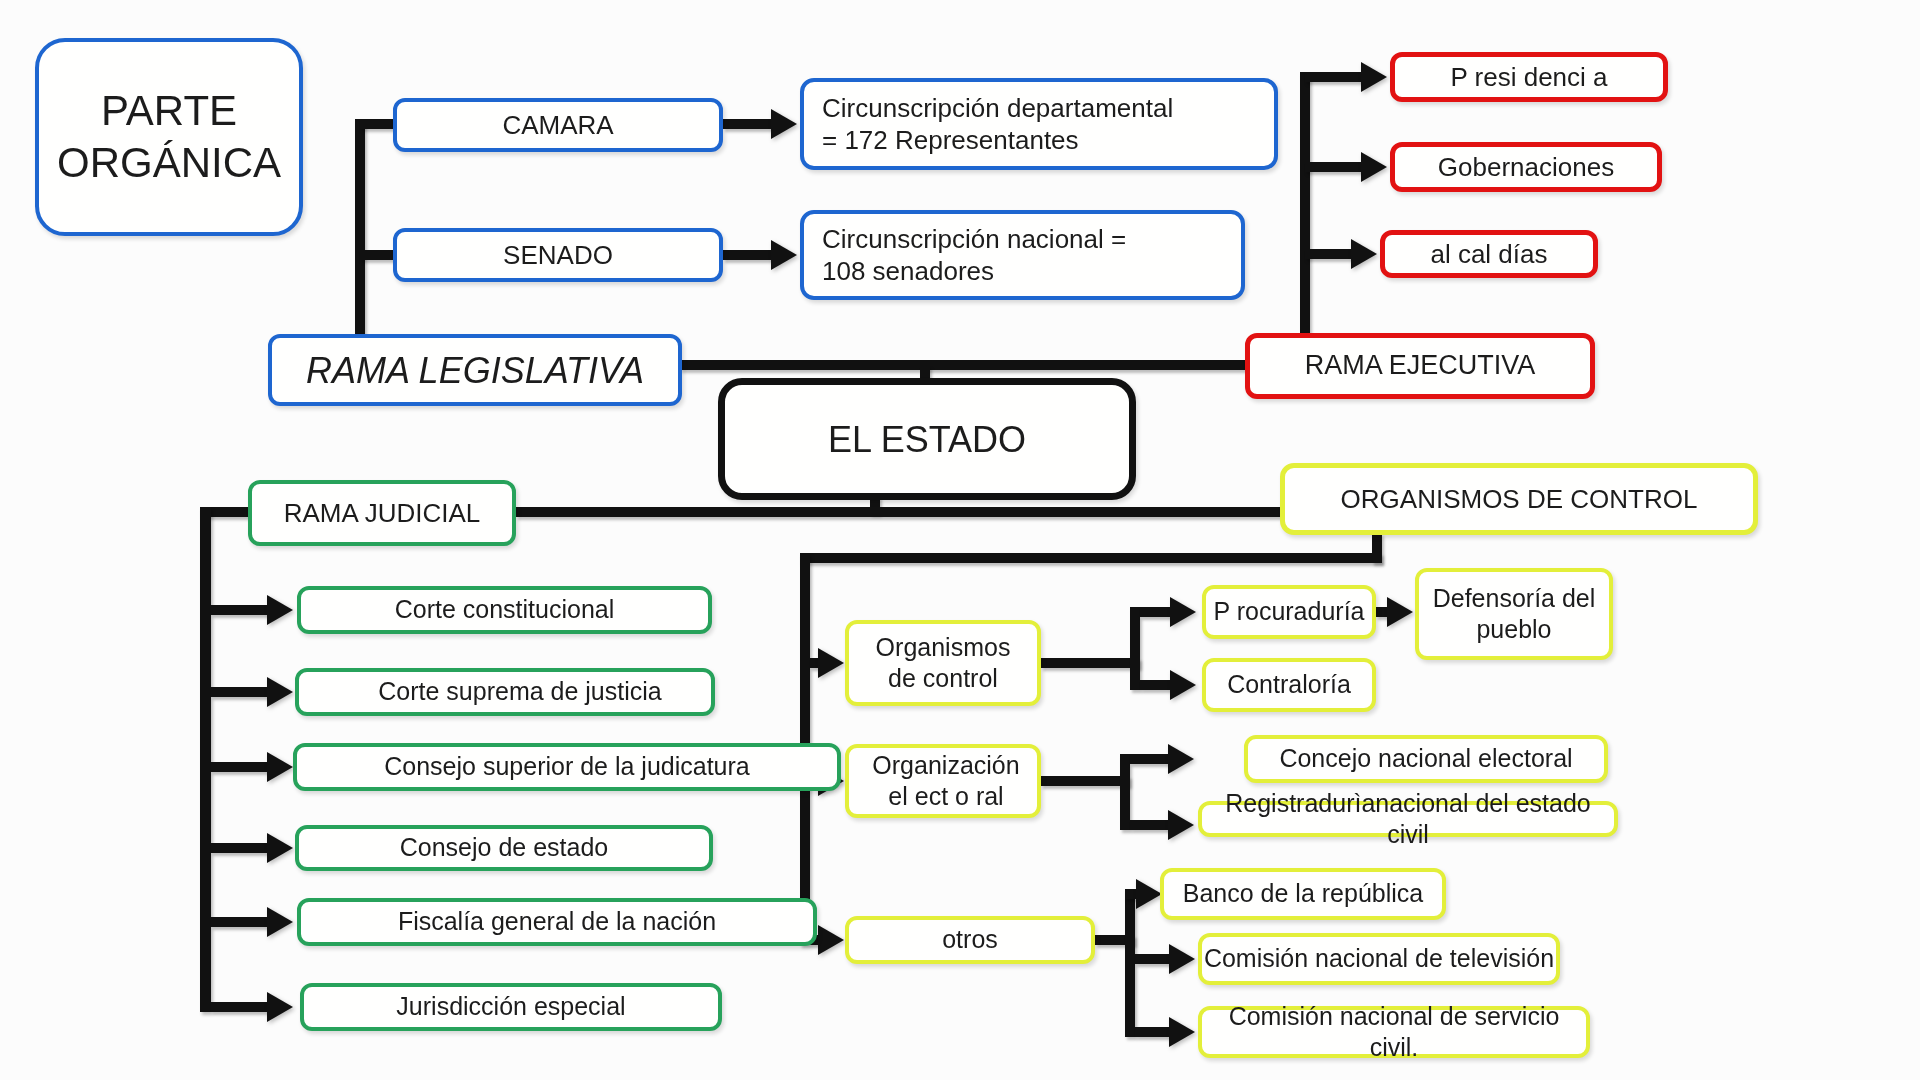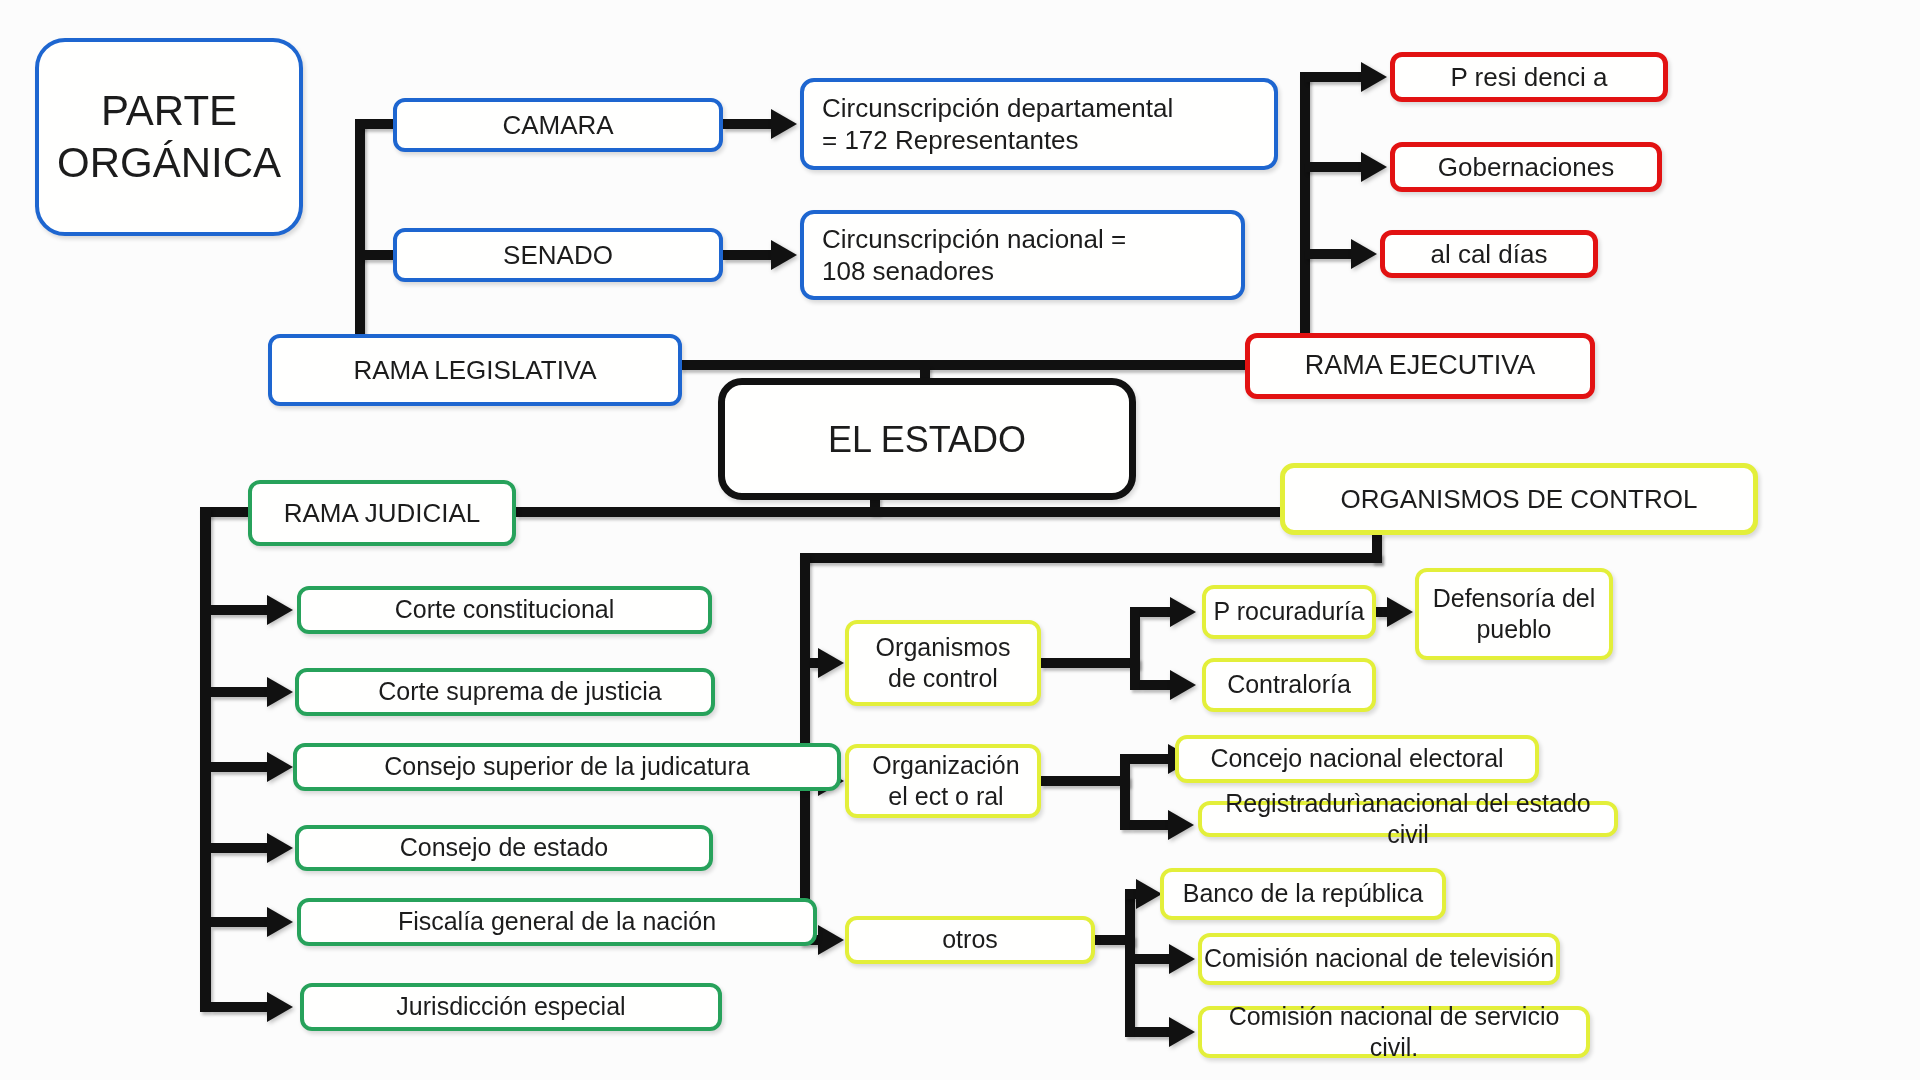--- a/index.html
+++ b/index.html
@@ -135,7 +135,7 @@
       </div>
   </div>
 
-  <div class="node blue" style="left:268px;top:334px;width:414px;height:72px;font-size:26px;">
+  <div class="node blue" style="left:268px;top:334px;width:414px;height:72px;font-size:36px;font-style:italic;">
     <span>RAMA LEGISLATIVA</span>
   </div>
 

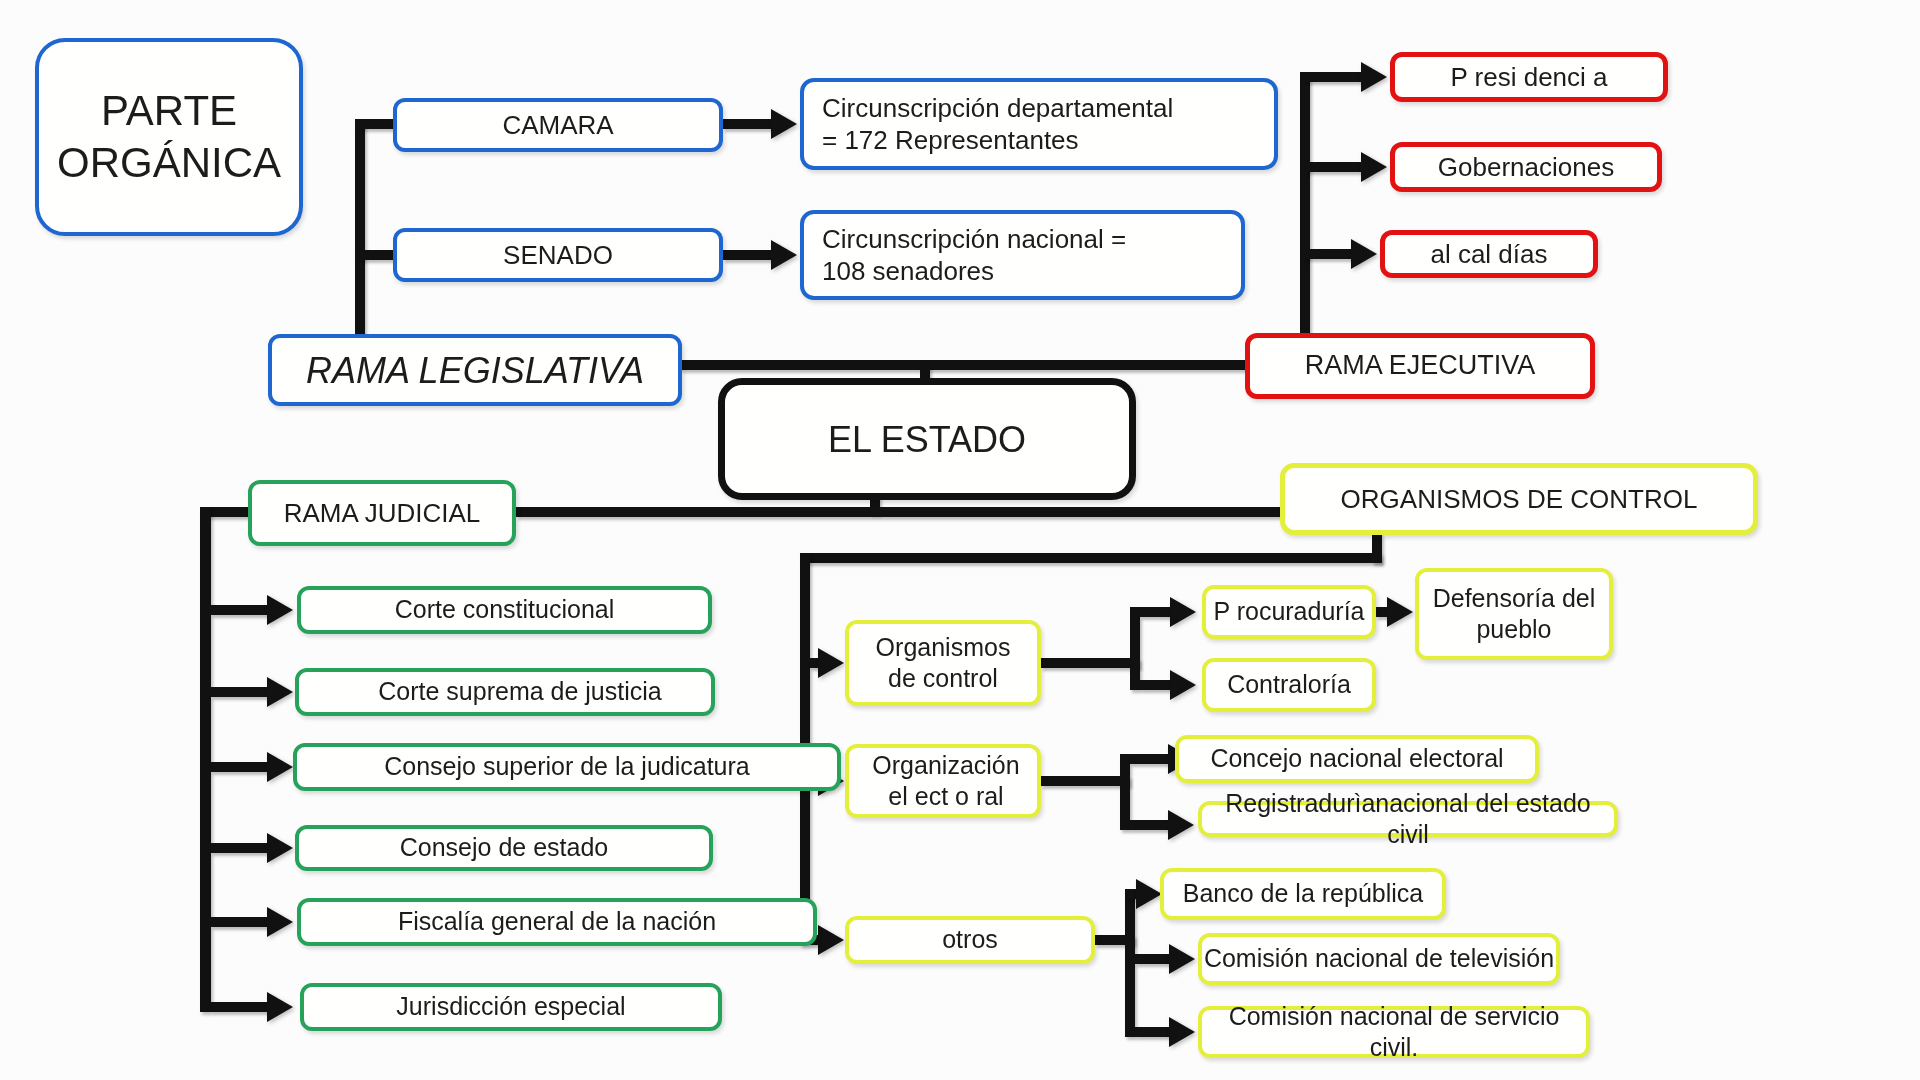--- a/index.html
+++ b/index.html
@@ -222,7 +222,7 @@
       </div>
   </div>
 
-  <div class="node yellow" style="left:1175px;top:735px;width:364px;height:48px;font-size:25px;border-width:4px;align-items:center;">
+  <div class="node yellow" style="left:1244px;top:735px;width:364px;height:48px;font-size:25px;border-width:4px;align-items:center;">
     <span>Concejo nacional electoral</span>
   </div>
 

